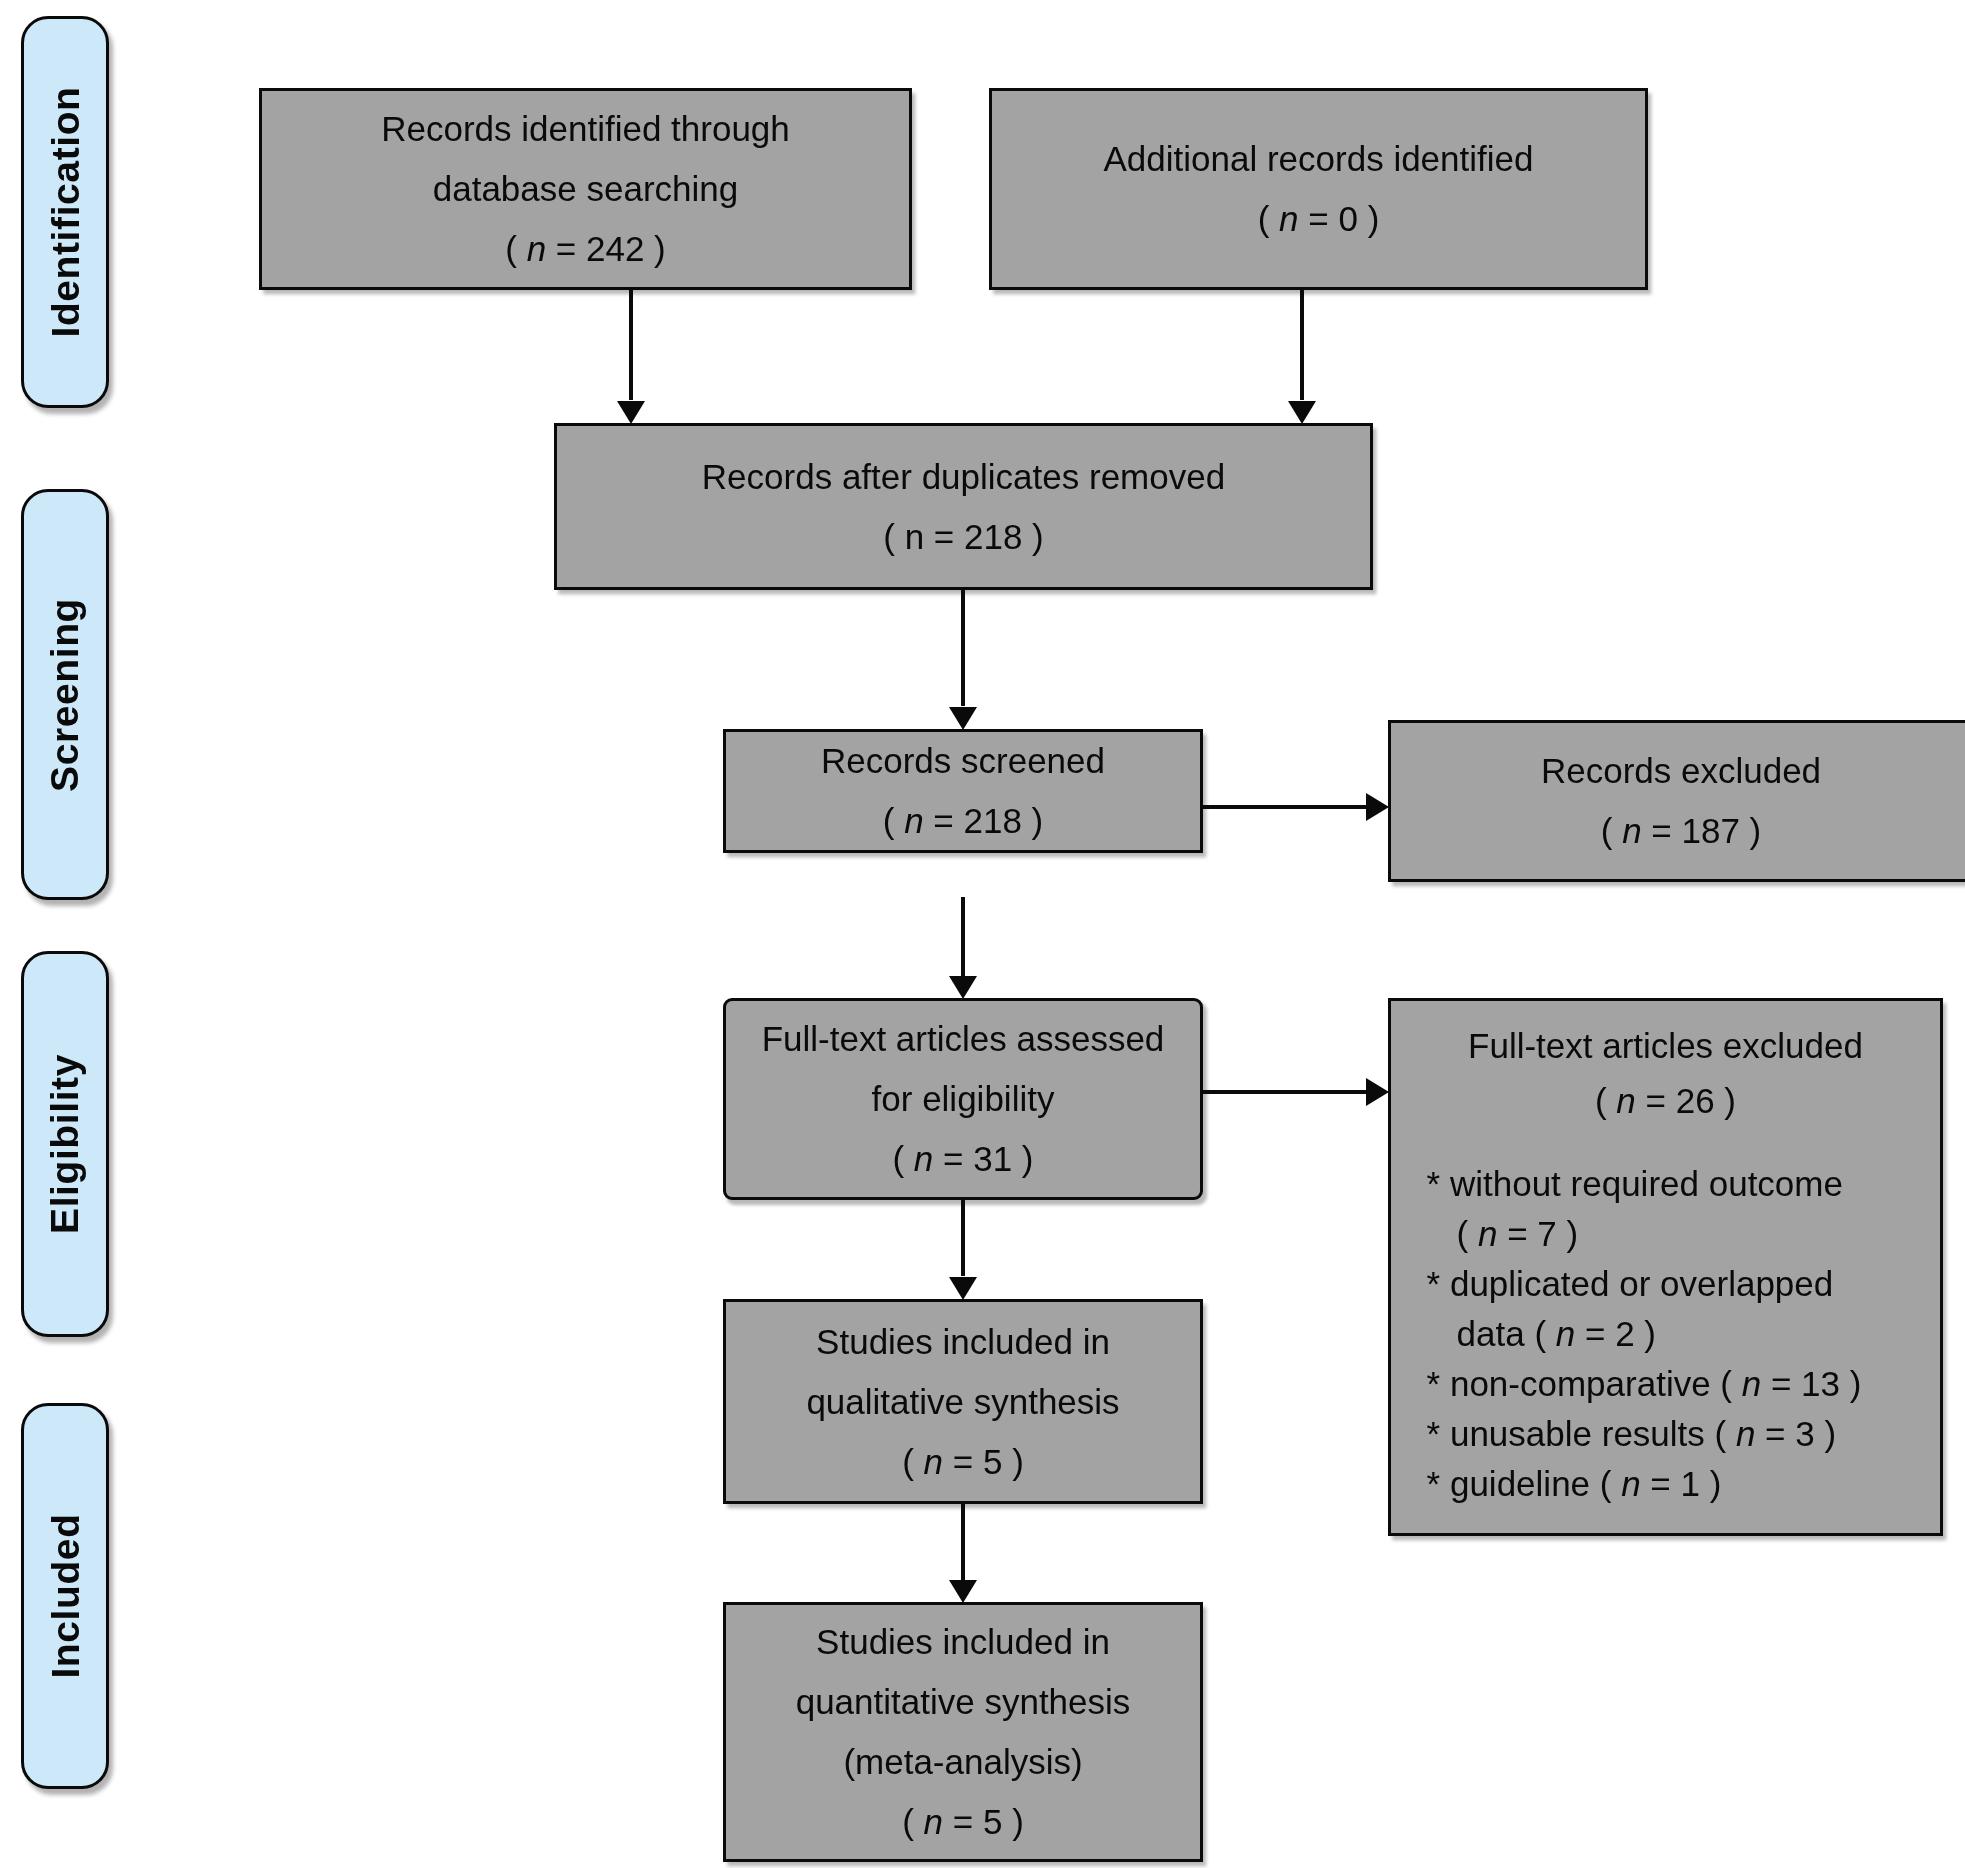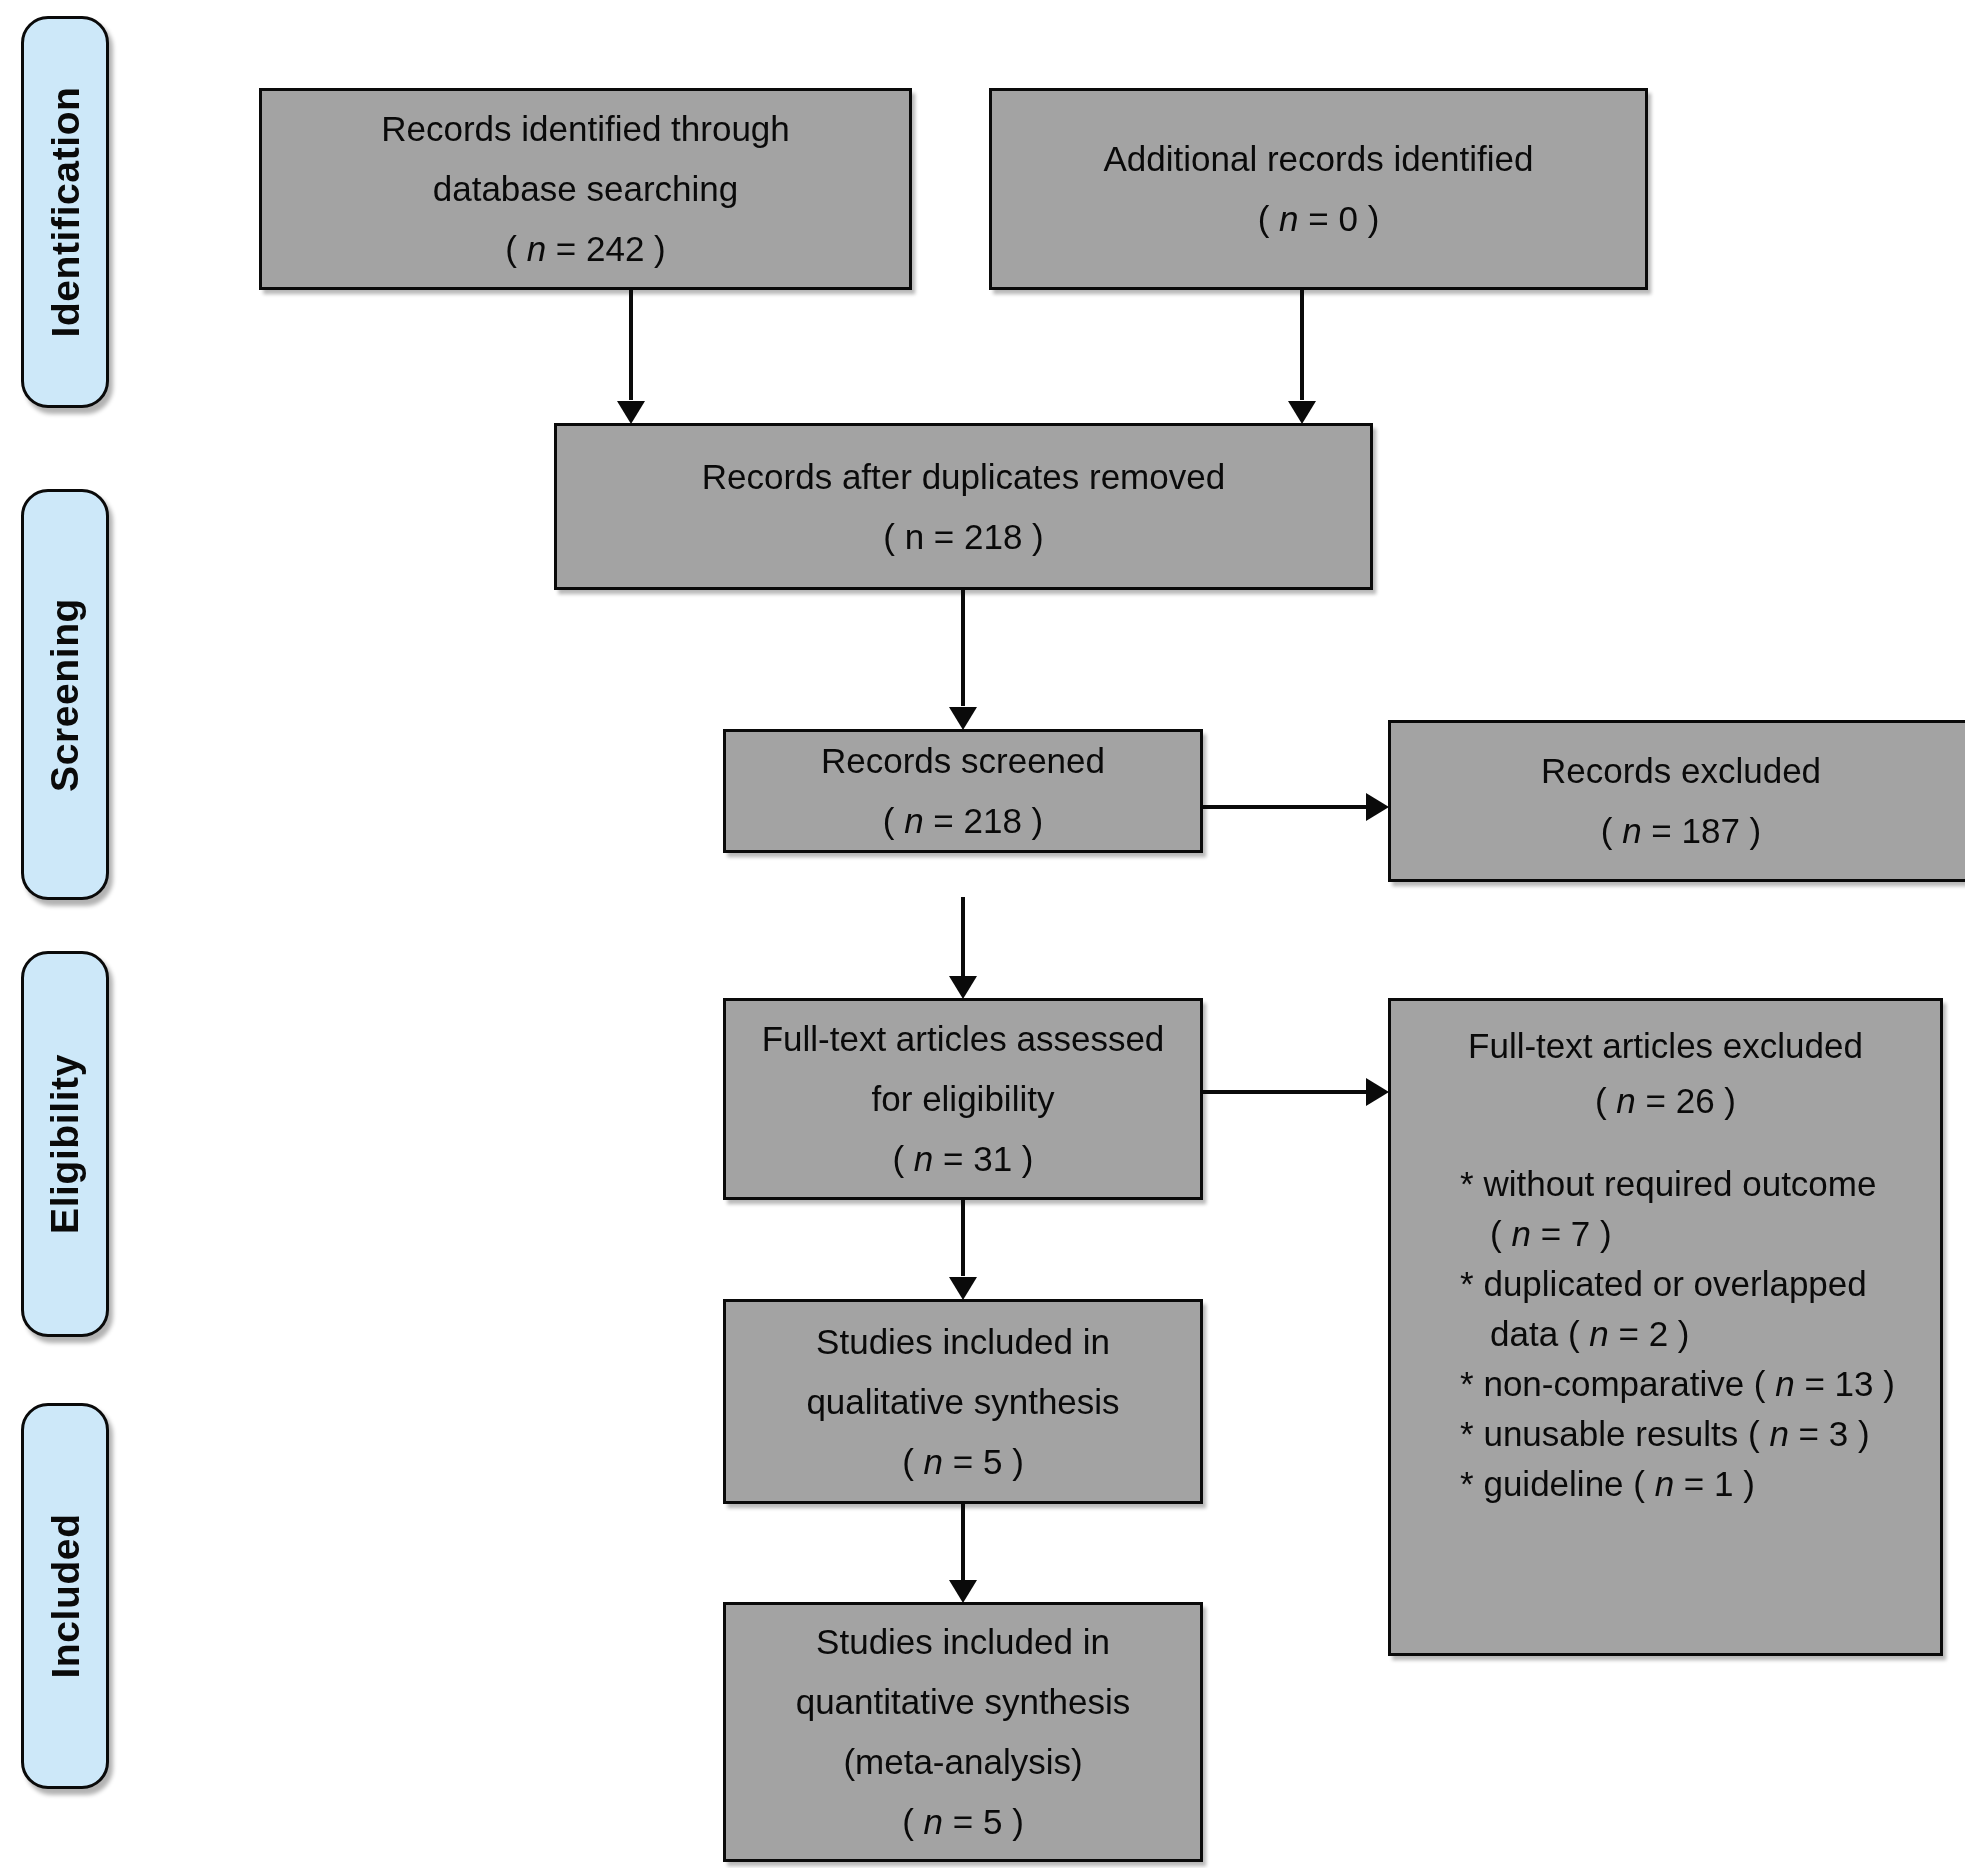--- a/index.html
+++ b/index.html
@@ -92,7 +92,7 @@
     <div class="bline"><span>( </span><i class="nvar">n</i><span> = 187 )</span></div>
   </div>
 
-  <div class="box" style="left:723px;top:998px;width:480px;height:202px;">
+  <div class="box" style="left:723px;top:998px;width:480px;height:202px;border-radius:9px;">
     <div class="bline"><span>Full-text articles assessed</span></div>
     <div class="bline"><span>for eligibility</span></div>
     <div class="bline"><span>( </span><i class="nvar">n</i><span> = 31 )</span></div>

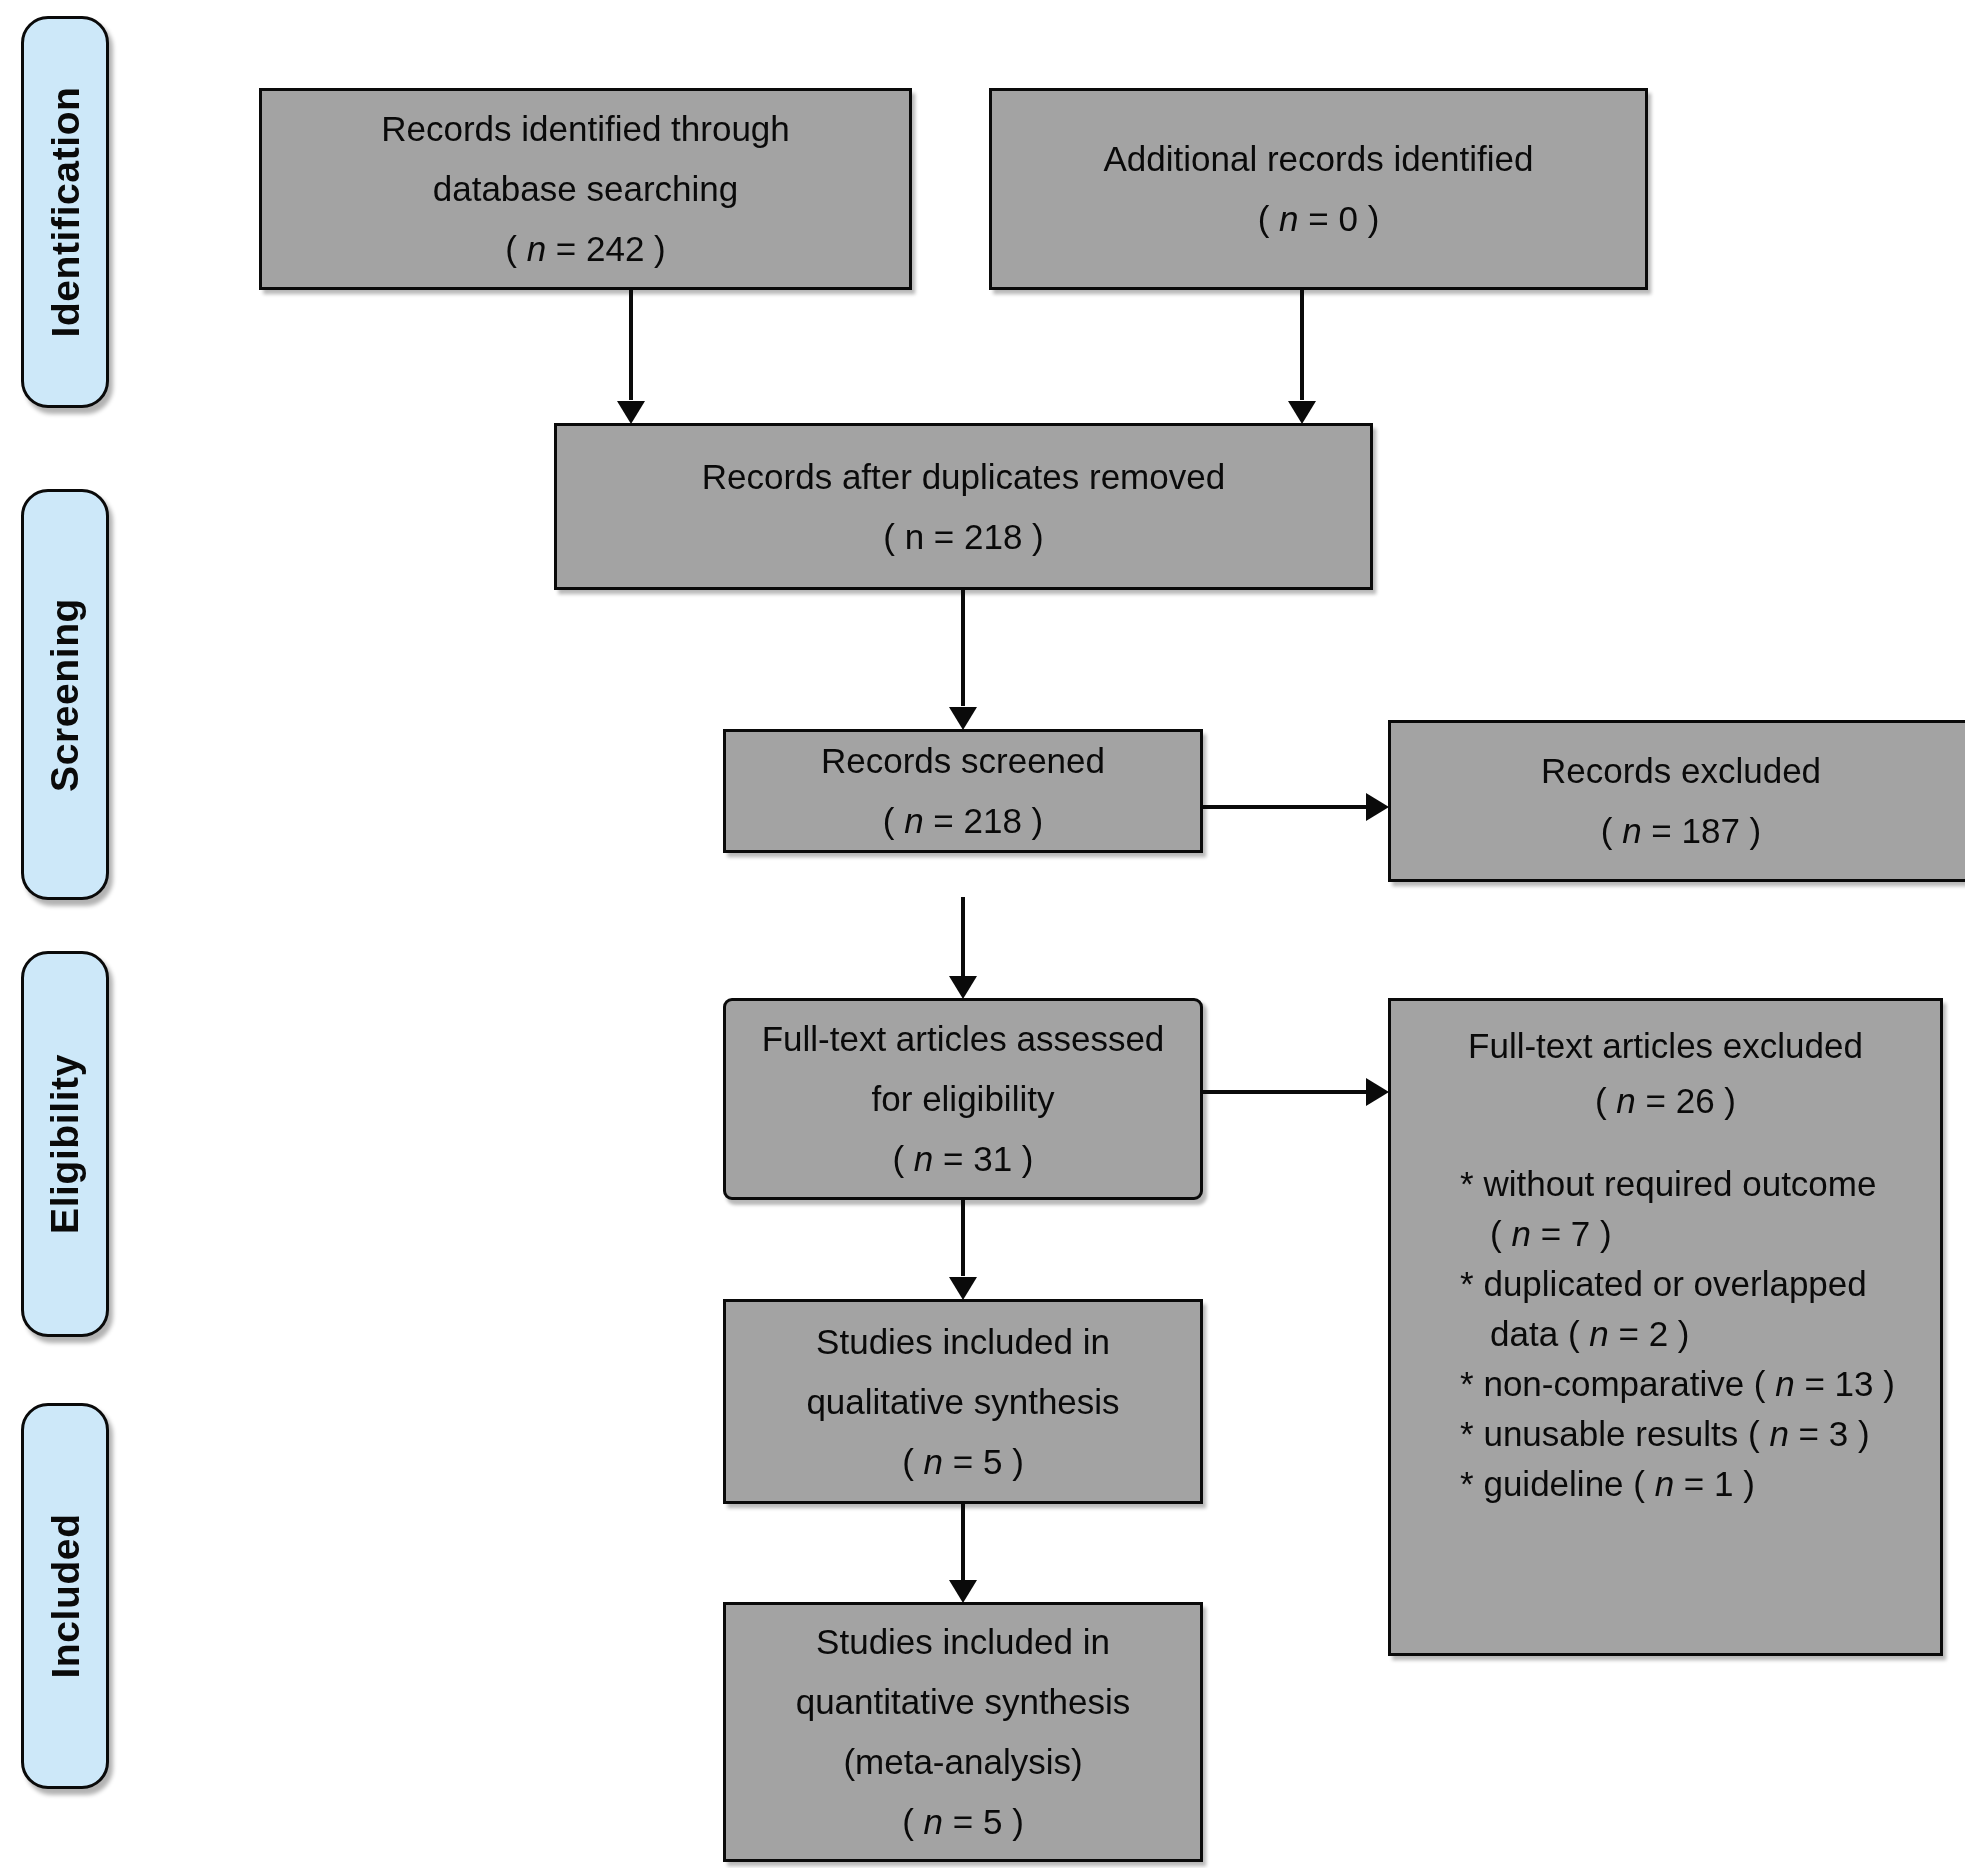--- a/index.html
+++ b/index.html
@@ -98,7 +98,7 @@
     <div class="bline"><span>( </span><i class="nvar">n</i><span> = 31 )</span></div>
   </div>
 
-  <div class="box exclusions" style="left:1388px;top:998px;width:555px;height:658px;align-items:center;">
+  <div class="box exclusions" style="left:1388px;top:998px;width:555px;height:538px;">
     <div class="xtitle"><span>Full-text articles excluded</span></div>
     <div class="xtitle"><span>( </span><i class="nvar">n</i><span> = 26 )</span></div>
     <div class="reasons">

